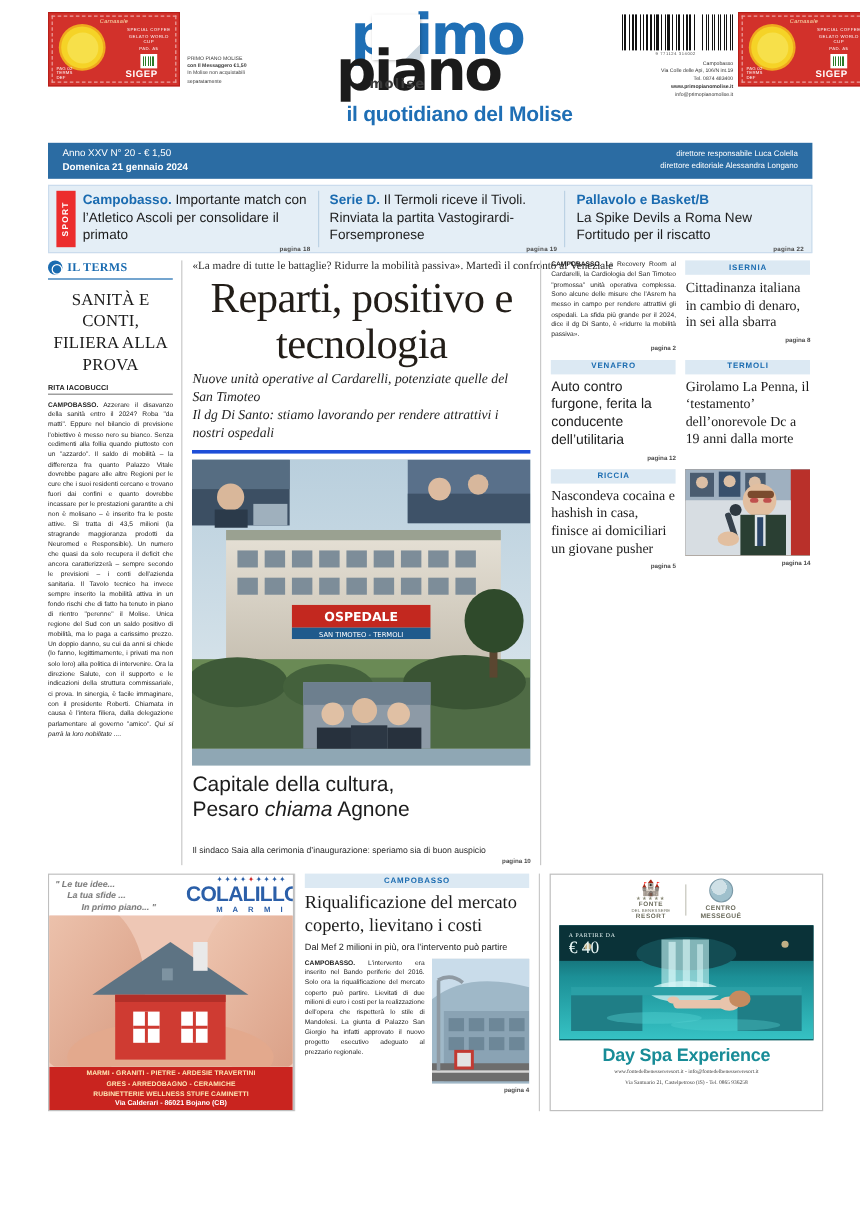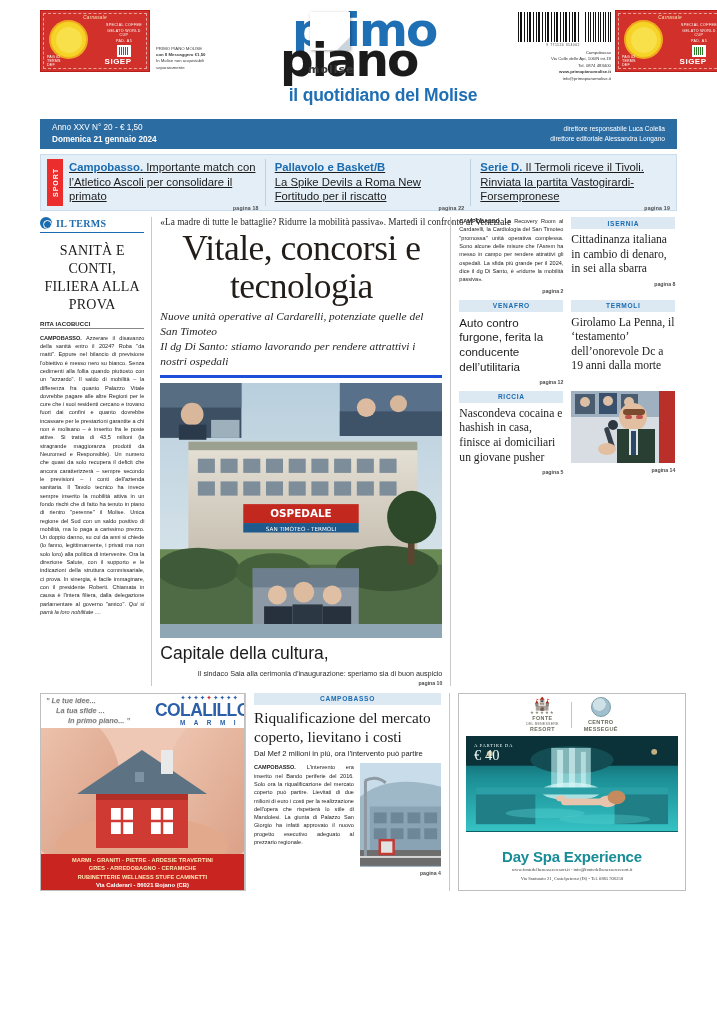--- a/index.html
+++ b/index.html
@@ -99,7 +99,7 @@
   }
   .sport-col{ flex:1; padding:1px 6px 0 0; position:relative; }
   .sport-col + .sport-col{ border-left:1px solid #bcd2e4; padding-left:9px; }
-  .sport-col h3{ font-size:11.3px; line-height:1.3; font-weight:400; color:#1c1c1c;text-decoration:underline;}
+  .sport-col h3{ font-size:11.3px; line-height:1.3; font-weight:400; color:#1c1c1c;}
   .sport-col h3 b{ color:#1a6bb0; font-weight:700;}
   .pagref{ font-size:5.2px; font-weight:700; color:#4b4b4b; text-align:right; margin-top:1px; letter-spacing:.2px;}
 

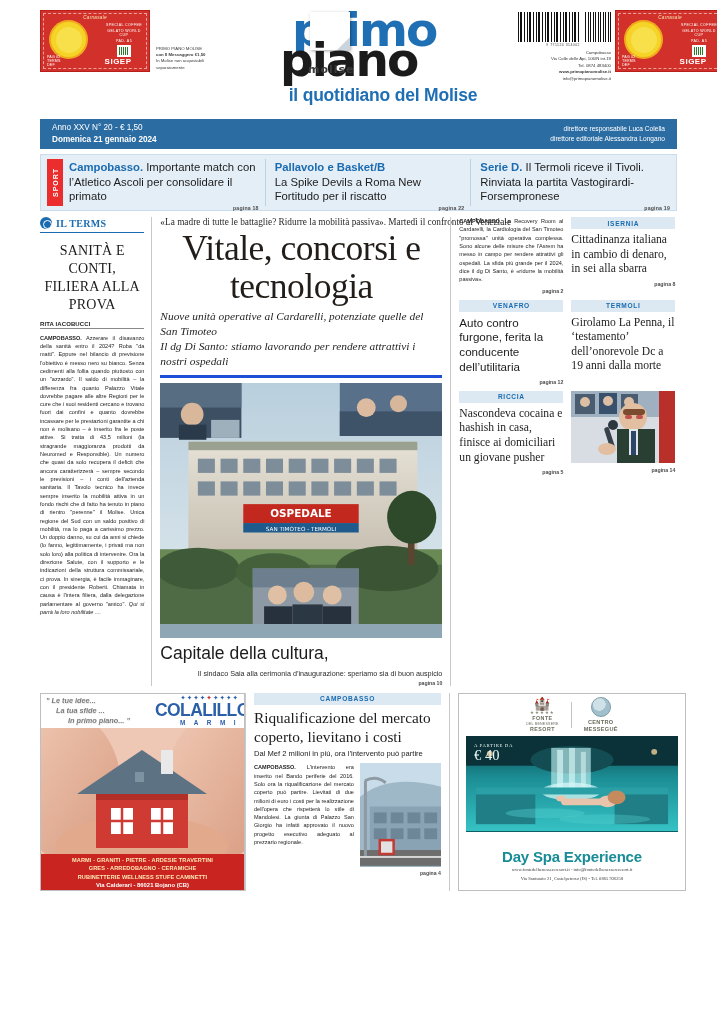--- a/index.html
+++ b/index.html
@@ -326,12 +326,12 @@
       <div class="pagref">pagina 18</div>
     </div>
     <div class="sport-col">
+      <h3><b>Serie D.</b><span> Il Termoli riceve il Tivoli. Rinviata la partita Vastogirardi-Forsempronese</span></h3>
+      <div class="pagref">pagina 19</div>
+    </div>
+    <div class="sport-col">
       <h3><b>Pallavolo e Basket/B</b><br><span>La Spike Devils a Roma New Fortitudo per il riscatto</span></h3>
       <div class="pagref">pagina 22</div>
-    </div>
-    <div class="sport-col">
-      <h3><b>Serie D.</b><span> Il Termoli riceve il Tivoli. Rinviata la partita Vastogirardi-Forsempronese</span></h3>
-      <div class="pagref">pagina 19</div>
     </div>
   </div>
 

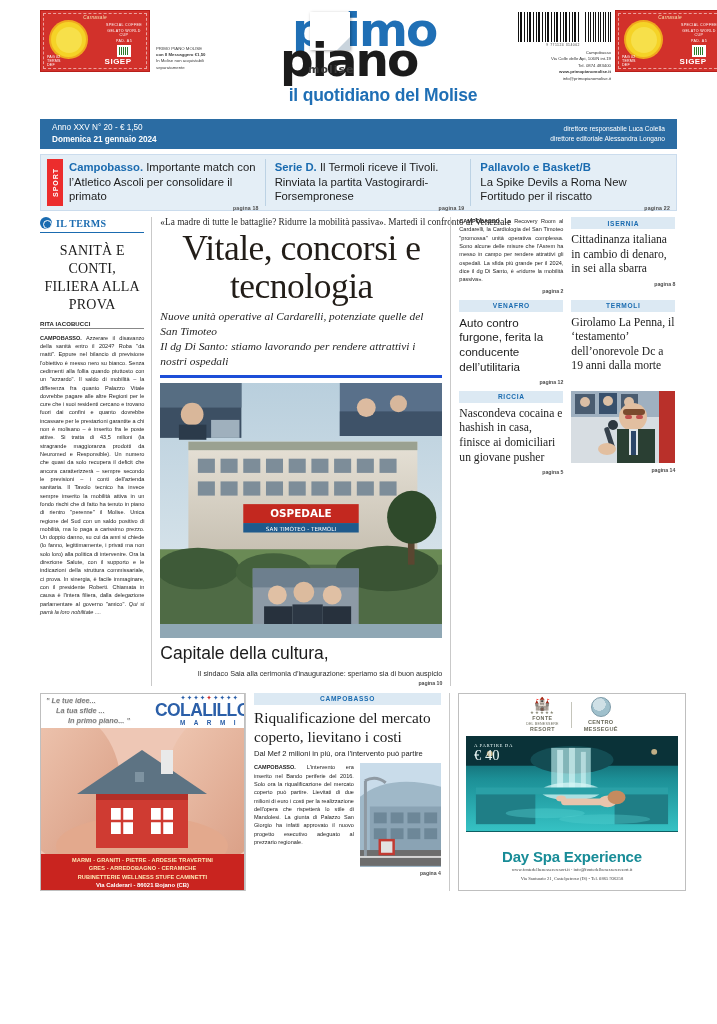--- a/index.html
+++ b/index.html
@@ -352,7 +352,7 @@
     <div class="col-mid">
       <div class="kicker">«La madre di tutte le battaglie? Ridurre la mobilità passiva». Martedì il confronto al Veneziale</div>
       <div class="headline">
-        <div>Vitale, concorsi e tecnologia</div>
+        <div>Reparti, positivo e tecnologia</div>
       </div>
       <div class="subhead">
         <div>Nuove unità operative al Cardarelli, potenziate quelle del San Timoteo</div>

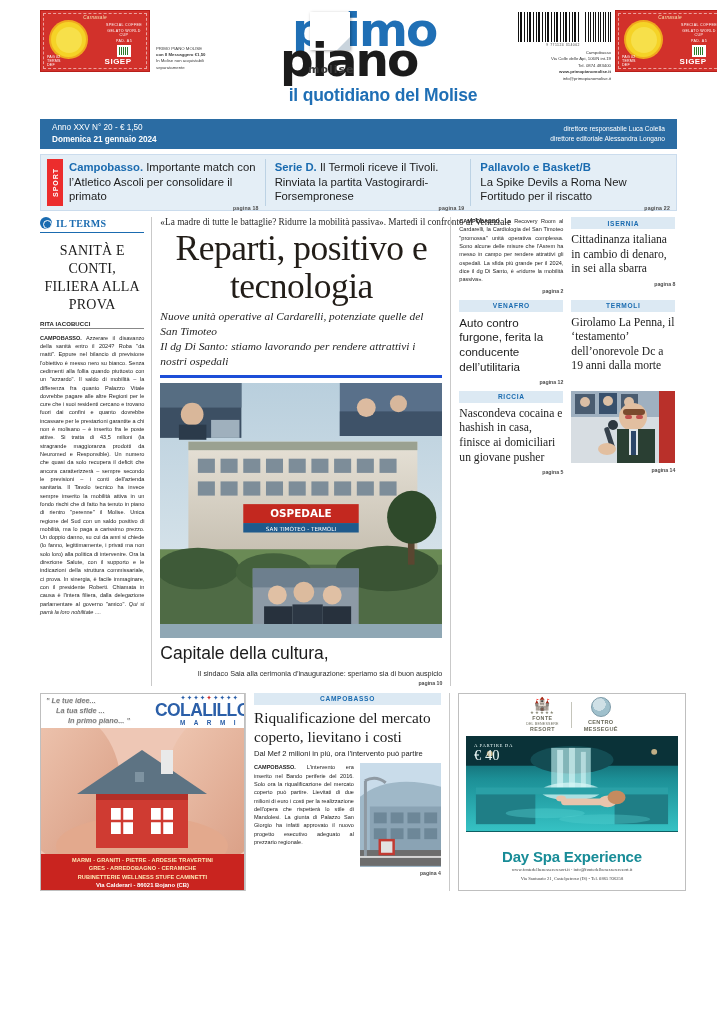--- a/index.html
+++ b/index.html
@@ -434,6 +434,7 @@
 
       <div class="cap-title">
         <div>Capitale della cultura,</div>
+        <div><span>Pesaro </span><i>chiama</i><span> Agnone</span></div>
       </div>
       <div class="cap-sub">Il sindaco Saia alla cerimonia d’inaugurazione: speriamo sia di buon auspicio</div>
       <div class="cap-page">pagina 10</div>

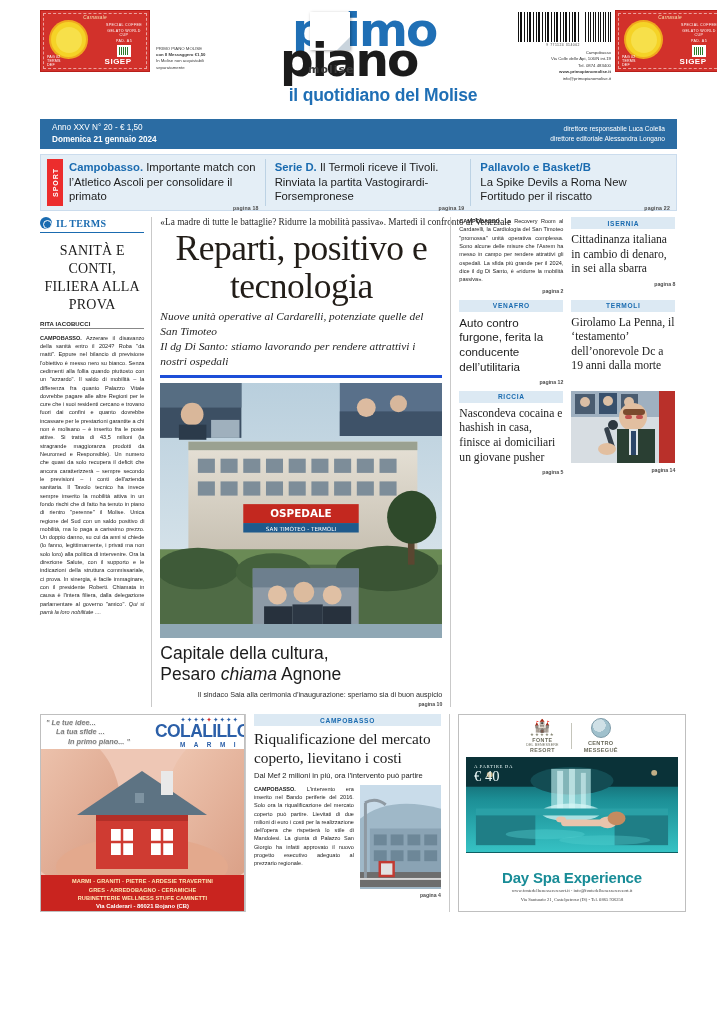--- a/index.html
+++ b/index.html
@@ -142,7 +142,7 @@
     font-size:17.5px; line-height:1.22; color:#1c1c1c; margin-top:5px; font-weight:400;
   }
   .cap-title i{ font-style:italic; }
-  .cap-sub{ font-size:7.2px; color:#2a2a2a; margin-top:5px;text-align:right; }
+  .cap-sub{ font-size:7.2px; color:#2a2a2a; margin-top:19px; }
   .cap-page{ font-size:5.2px; font-weight:700; color:#4b4b4b; text-align:right; margin-top:2px;}
 
   

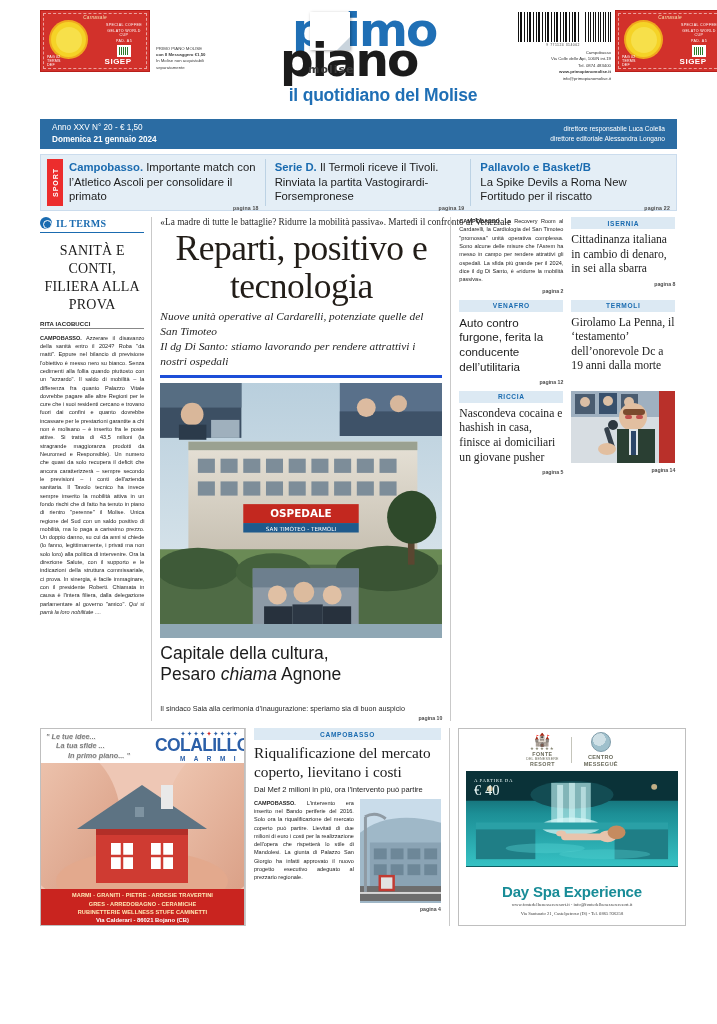--- a/index.html
+++ b/index.html
@@ -209,7 +209,7 @@
   .spa-badge{ position:absolute; left:8px; top:7px; color:#e9f7f6; text-align:left;}
   .spa-badge .ap{ font-size:4.8px; letter-spacing:.6px; font-family:"Liberation Serif",serif;}
   .spa-badge .pr{ font-size:14.5px; font-family:"Liberation Serif",serif; line-height:1.1;}
-  .spa-foot{ text-align:center; padding-top:16px;}
+  .spa-foot{ text-align:center; padding-top:4px;}
   .spa-t1{ font-size:15px; font-weight:700; color:#188c97; letter-spacing:-.2px;}
   .spa-t2{ font-size:12.4px; font-weight:700; color:#188c97; letter-spacing:-.2px; margin-top:-1px;}
   .spa-t3{ font-size:4.6px; color:#3d3d3d; margin-top:2px; line-height:1.5; font-family:"Liberation Serif",serif;}

